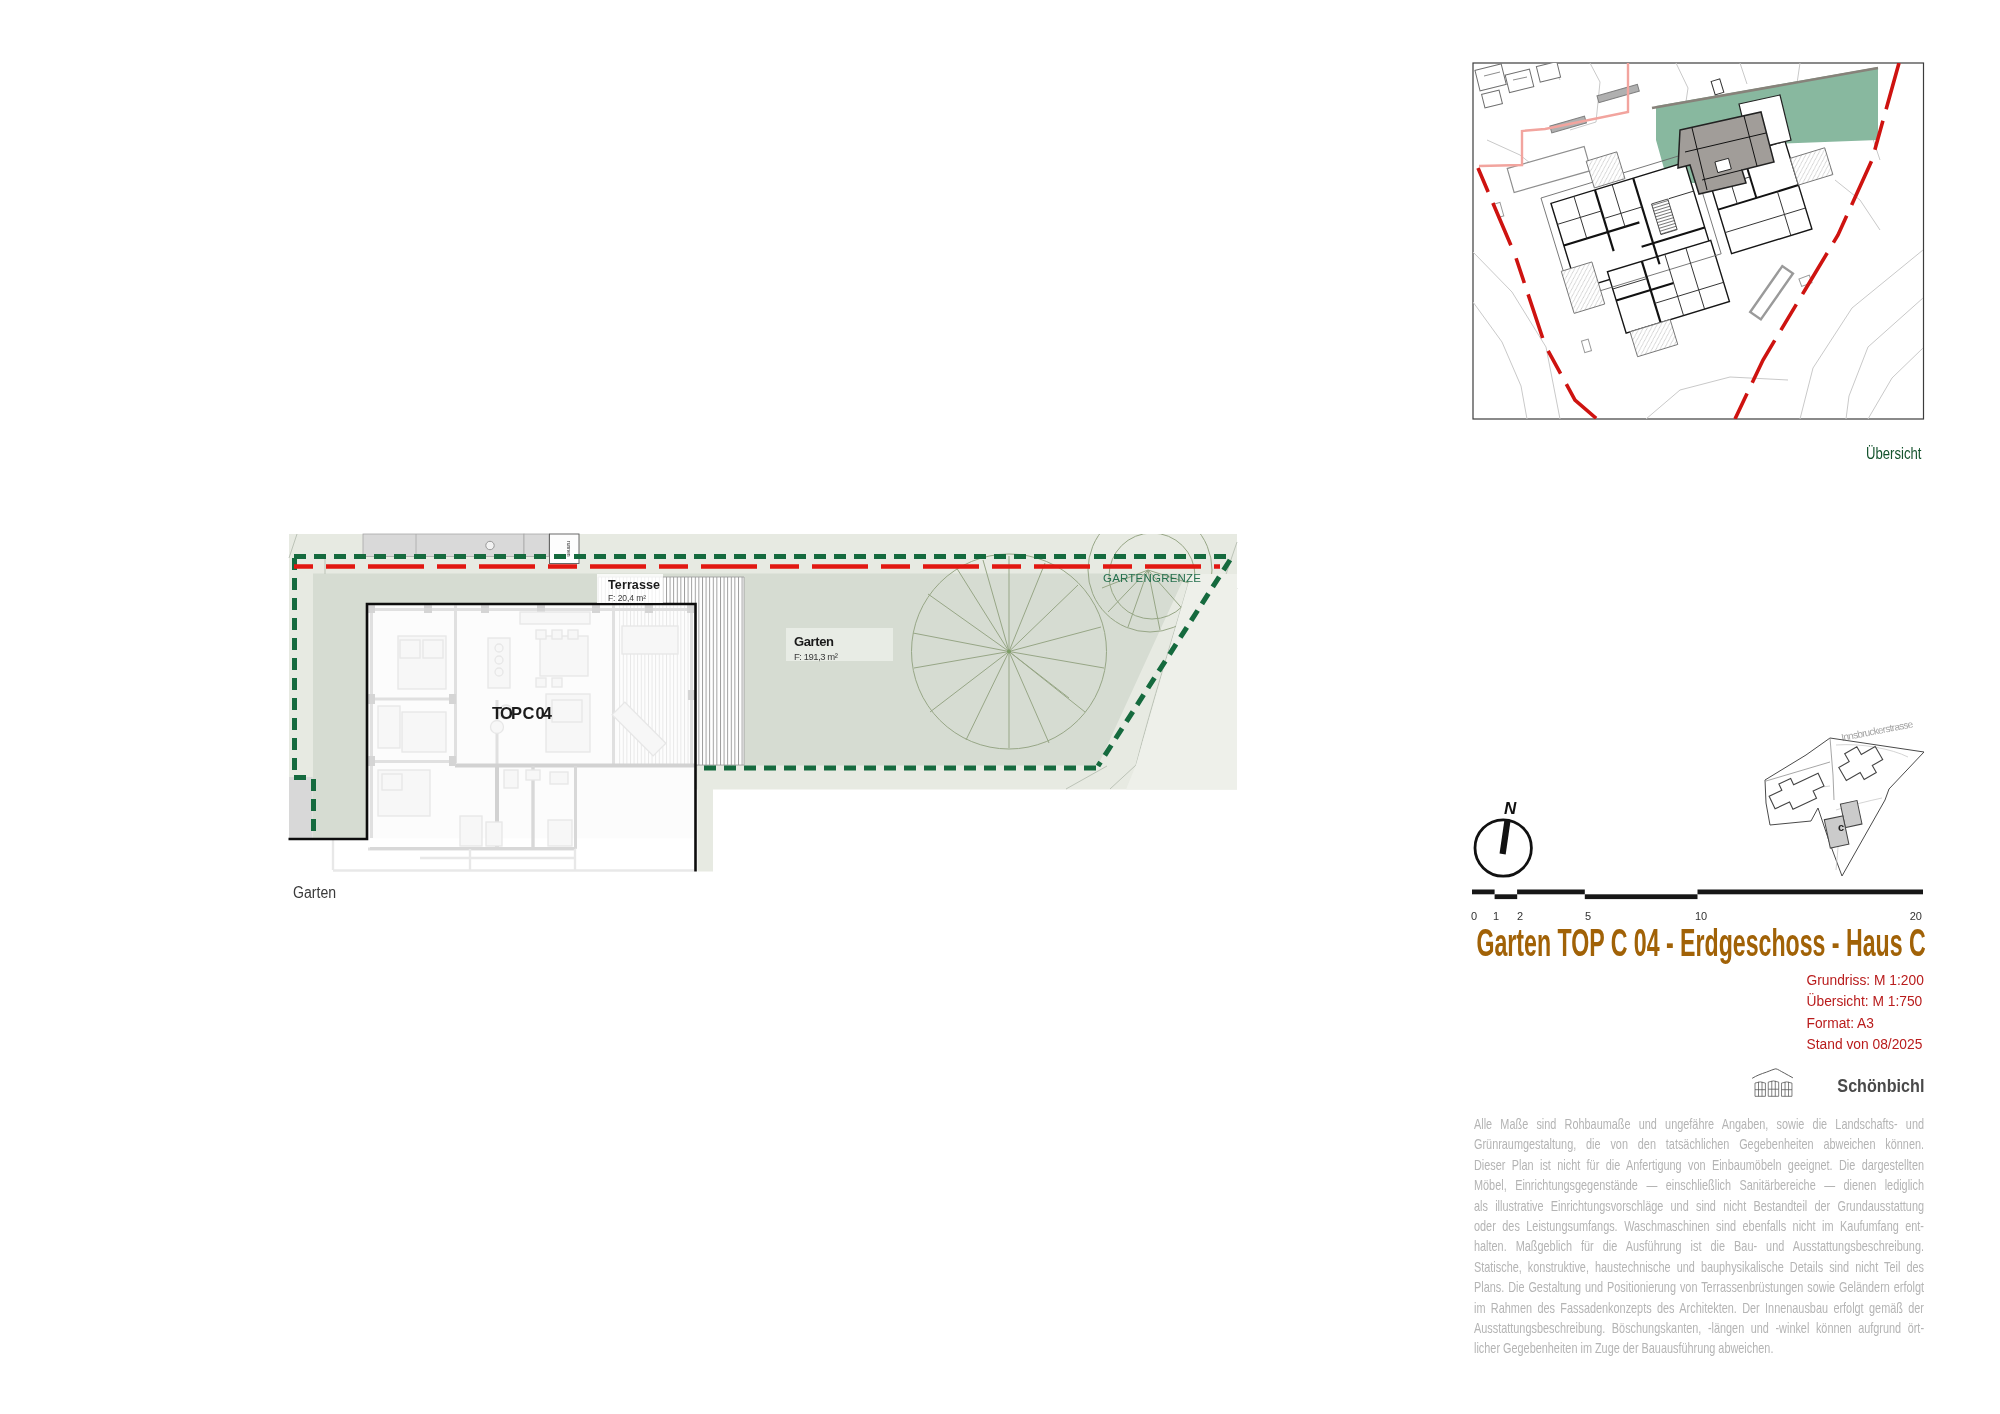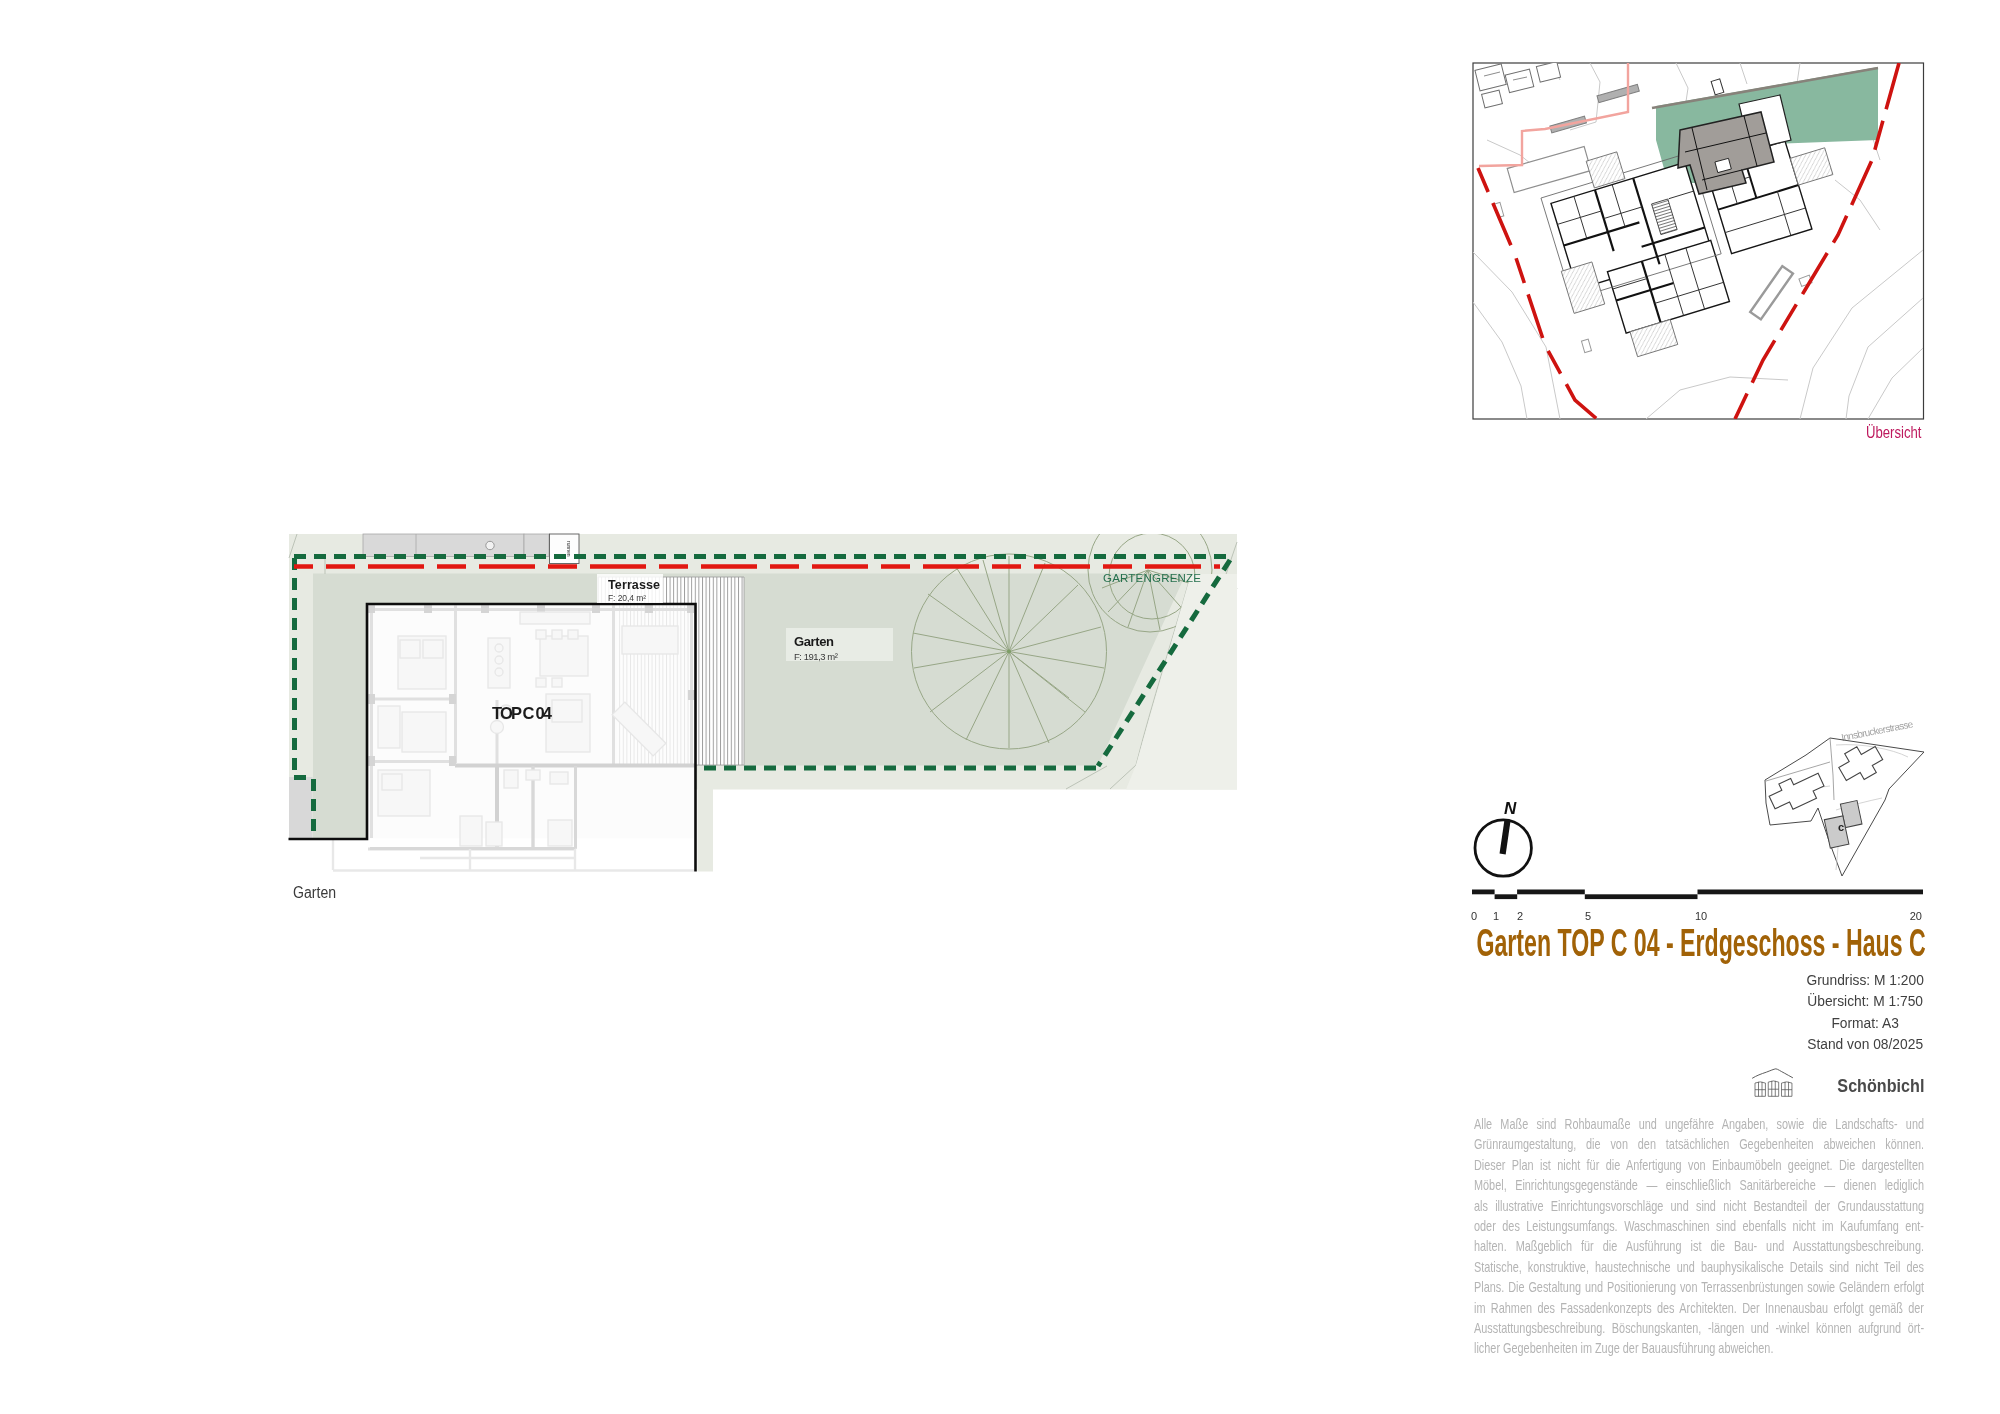--- a/index.html
+++ b/index.html
@@ -368,7 +368,7 @@
   </g>
 </svg>
 
-<div class="abs" style="left:1866px;top:424px;font-size:16px;color:#be185d"><span class="cond" style="transform:scaleX(0.82)">Übersicht</span></div>
+<div class="abs" style="left:1866px;top:445px;font-size:16px;color:#14532d"><span class="cond" style="transform:scaleX(0.82)">Übersicht</span></div>
 
 <svg class="abs" style="left:1468px;top:794px" width="76" height="92" viewBox="1468 794 76 92">
   <text x="1504" y="814" font-size="17" font-style="italic" font-weight="bold" fill="#111" font-family="Liberation Sans">N</text>

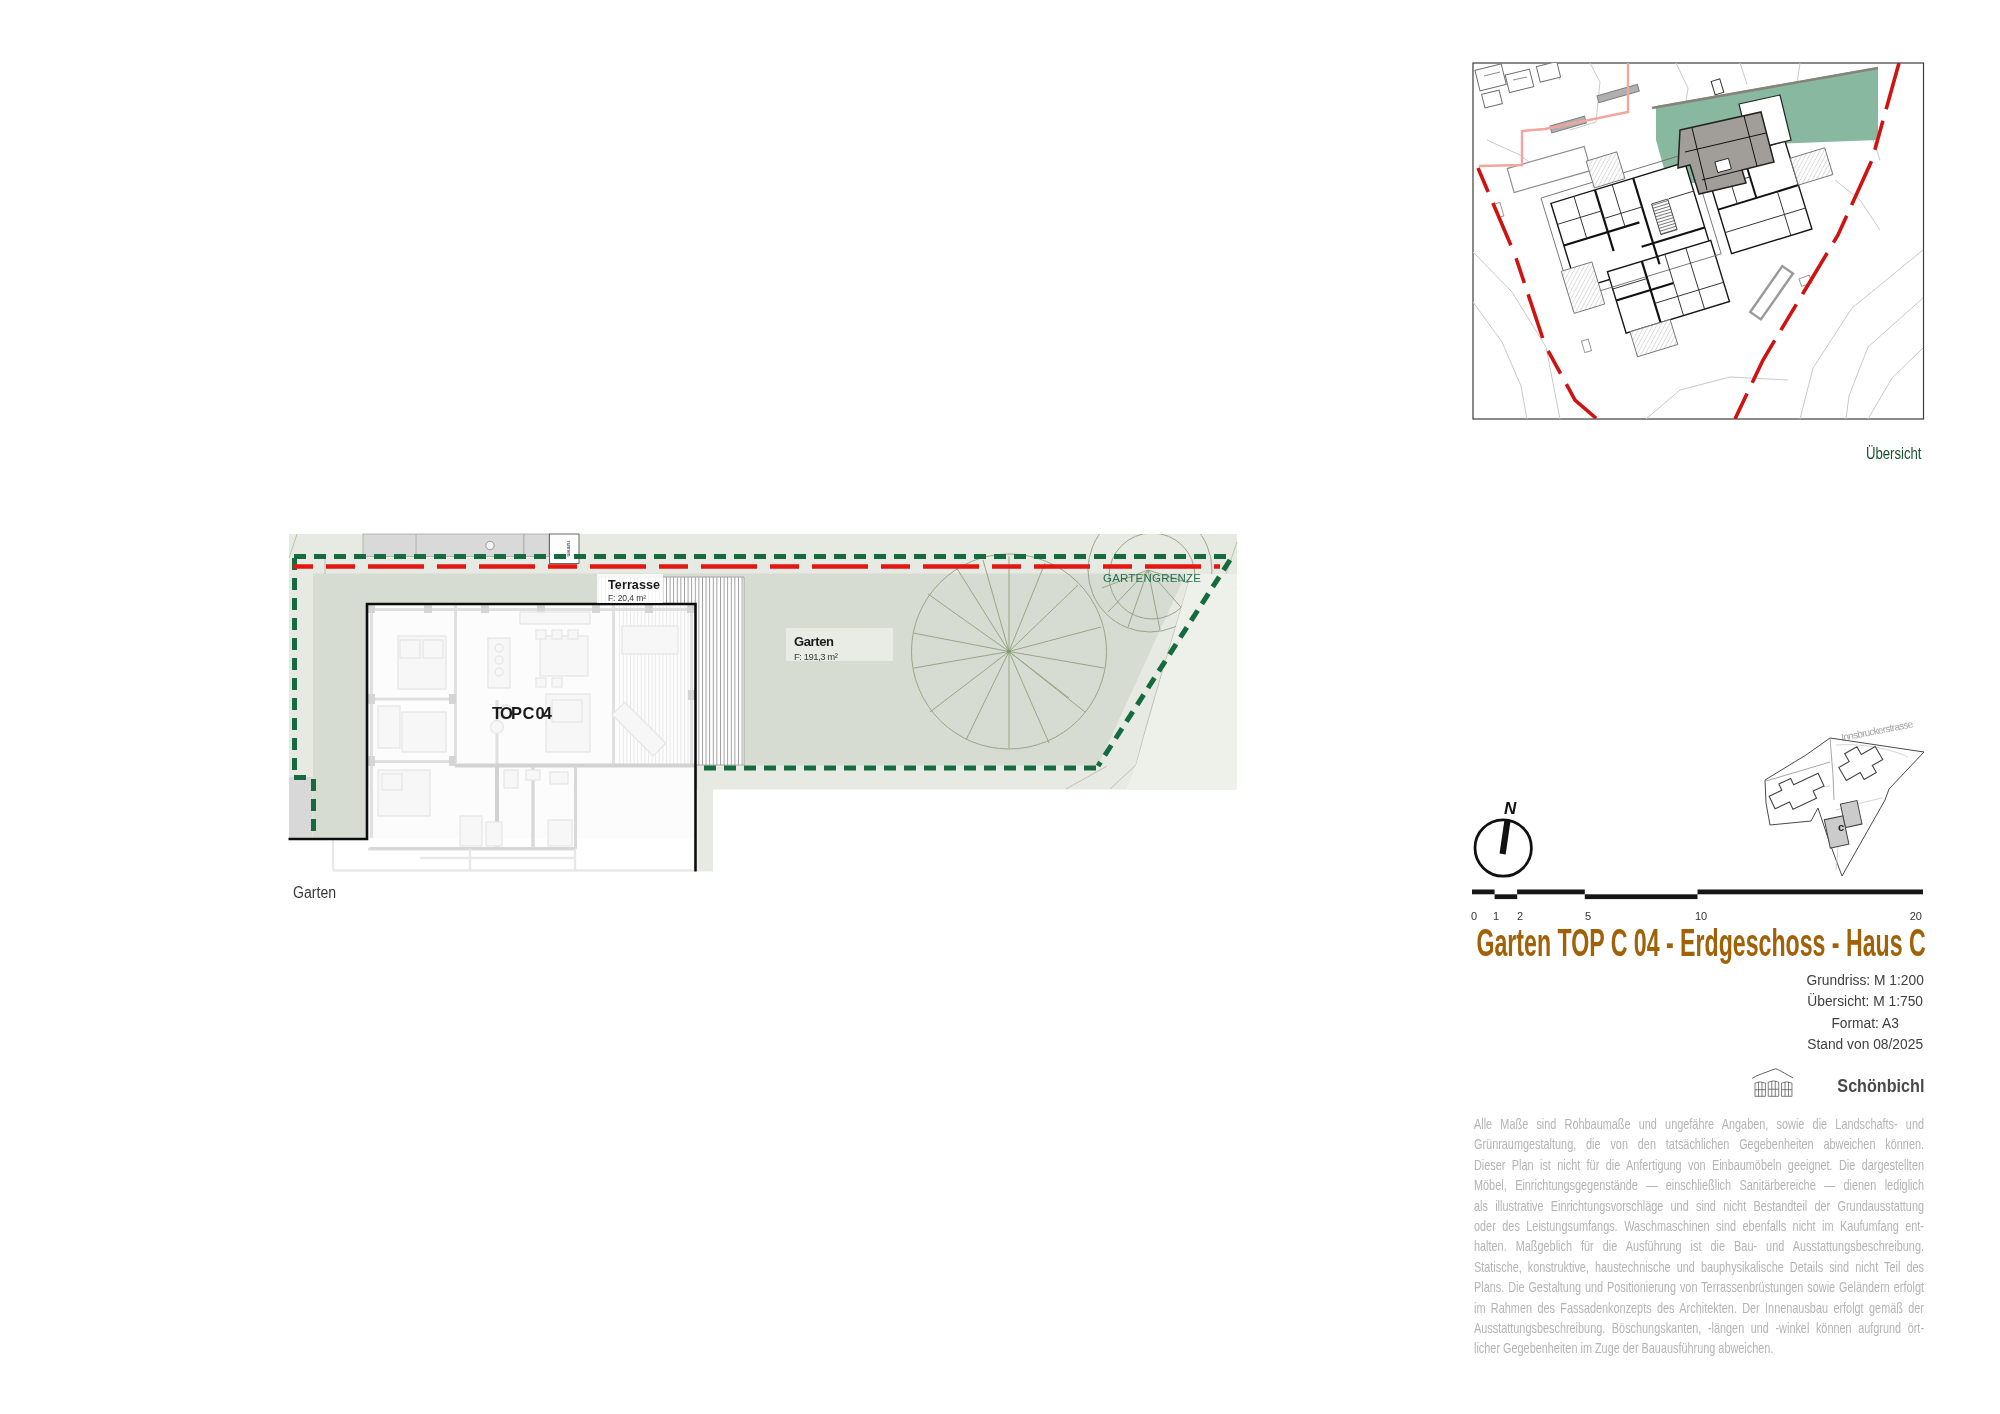--- a/index.html
+++ b/index.html
@@ -431,7 +431,7 @@
 
 <div class="abs" style="right:74px;top:922px;font-size:38px;font-weight:bold;color:#a16207;white-space:nowrap"><span class="condR" style="transform:scaleX(0.609)">Garten TOP C 04 - Erdgeschoss - Haus C</span></div>
 
-<div class="abs" style="right:76.5px;top:969px;font-size:15.5px;line-height:21.4px;color:#404040;text-align:center;white-space:nowrap">
+<div class="abs" style="right:76.5px;top:969px;font-size:15.5px;line-height:21.4px;color:#b91c1c;text-align:left;white-space:nowrap">
   <span class="condR" style="transform:scaleX(0.89)">Grundriss: M 1:200<br>Übersicht: M 1:750<br>Format: A3<br>Stand von 08/2025</span>
 </div>
 

